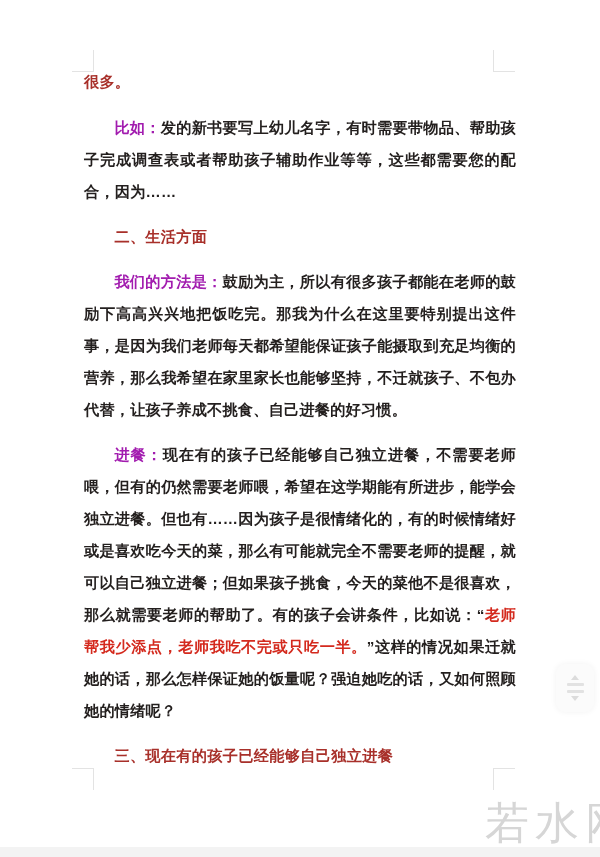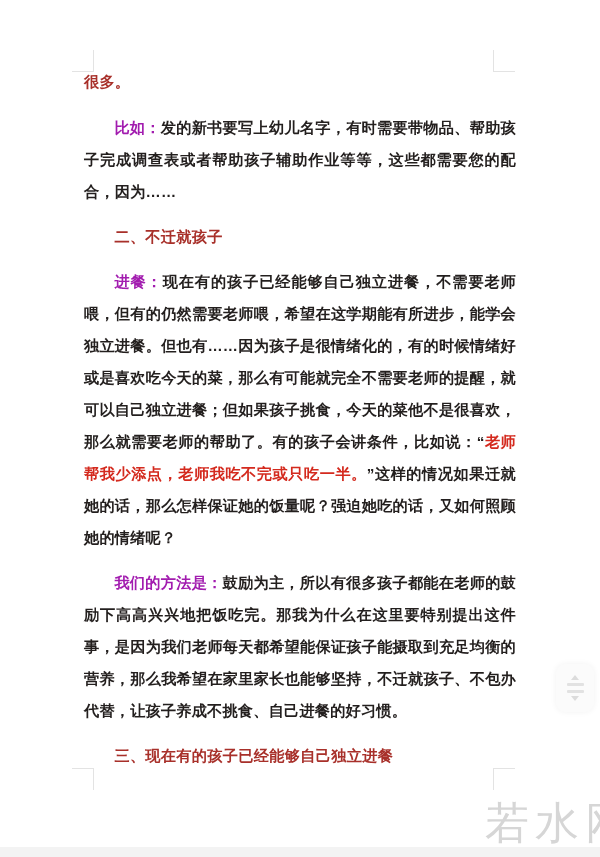--- a/index.html
+++ b/index.html
@@ -190,7 +190,7 @@
 
     <p class="para indent"><span class="lead-red">比如：</span><span>发的新书要写上幼儿名字，有时需要带物品、帮助孩子完成调查表或者帮助孩子辅助作业等等，这些都需要您的配合，因为……</span></p>
 
-    <h2 class="heading">二、不迁就孩子</h2>
+    <h2 class="heading">二、生活方面</h2>
 
     <p class="para indent"><span class="lead-red">进餐：</span><span>现在有的孩子已经能够自己独立进餐，不需要老师喂，但有的仍然需要老师喂，希望在这学期能有所进步，能学会独立进餐。但也有……因为孩子是很情绪化的，有的时候情绪好或是喜欢吃今天的菜，那么有可能就完全不需要老师的提醒，就可以自己独立进餐；但如果孩子挑食，今天的菜他不是很喜欢，那么就需要老师的帮助了。有的孩子会讲条件，比如说：“</span><span class="quote-red">老师帮我少添点，老师我吃不完或只吃一半。</span><span>”这样的情况如果迁就她的话，那么怎样保证她的饭量呢？强迫她吃的话，又如何照顾她的情绪呢？</span></p>
 

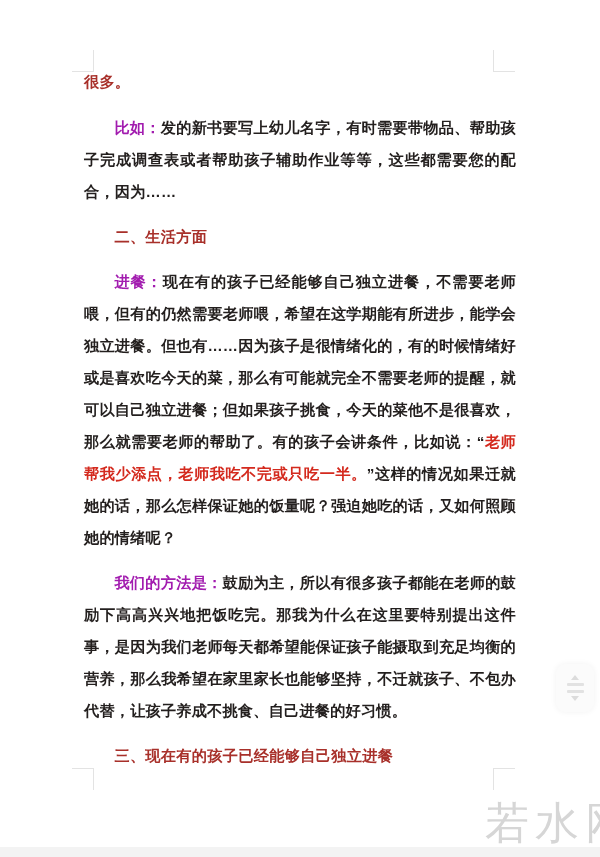--- a/index.html
+++ b/index.html
@@ -192,9 +192,9 @@
 
     <h2 class="heading">二、生活方面</h2>
 
+    <p class="para indent"><span class="lead-red">我们的方法是：</span><span>鼓励为主，所以有很多孩子都能在老师的鼓励下高高兴兴地把饭吃完。那我为什么在这里要特别提出这件事，是因为我们老师每天都希望能保证孩子能摄取到充足均衡的营养，那么我希望在家里家长也能够坚持，不迁就孩子、不包办代替，让孩子养成不挑食、自己进餐的好习惯。</span></p>
+
     <p class="para indent"><span class="lead-red">进餐：</span><span>现在有的孩子已经能够自己独立进餐，不需要老师喂，但有的仍然需要老师喂，希望在这学期能有所进步，能学会独立进餐。但也有……因为孩子是很情绪化的，有的时候情绪好或是喜欢吃今天的菜，那么有可能就完全不需要老师的提醒，就可以自己独立进餐；但如果孩子挑食，今天的菜他不是很喜欢，那么就需要老师的帮助了。有的孩子会讲条件，比如说：“</span><span class="quote-red">老师帮我少添点，老师我吃不完或只吃一半。</span><span>”这样的情况如果迁就她的话，那么怎样保证她的饭量呢？强迫她吃的话，又如何照顾她的情绪呢？</span></p>
-
-    <p class="para indent"><span class="lead-red">我们的方法是：</span><span>鼓励为主，所以有很多孩子都能在老师的鼓励下高高兴兴地把饭吃完。那我为什么在这里要特别提出这件事，是因为我们老师每天都希望能保证孩子能摄取到充足均衡的营养，那么我希望在家里家长也能够坚持，不迁就孩子、不包办代替，让孩子养成不挑食、自己进餐的好习惯。</span></p>
 
     <h2 class="heading">三、现在有的孩子已经能够自己独立进餐</h2>
 

